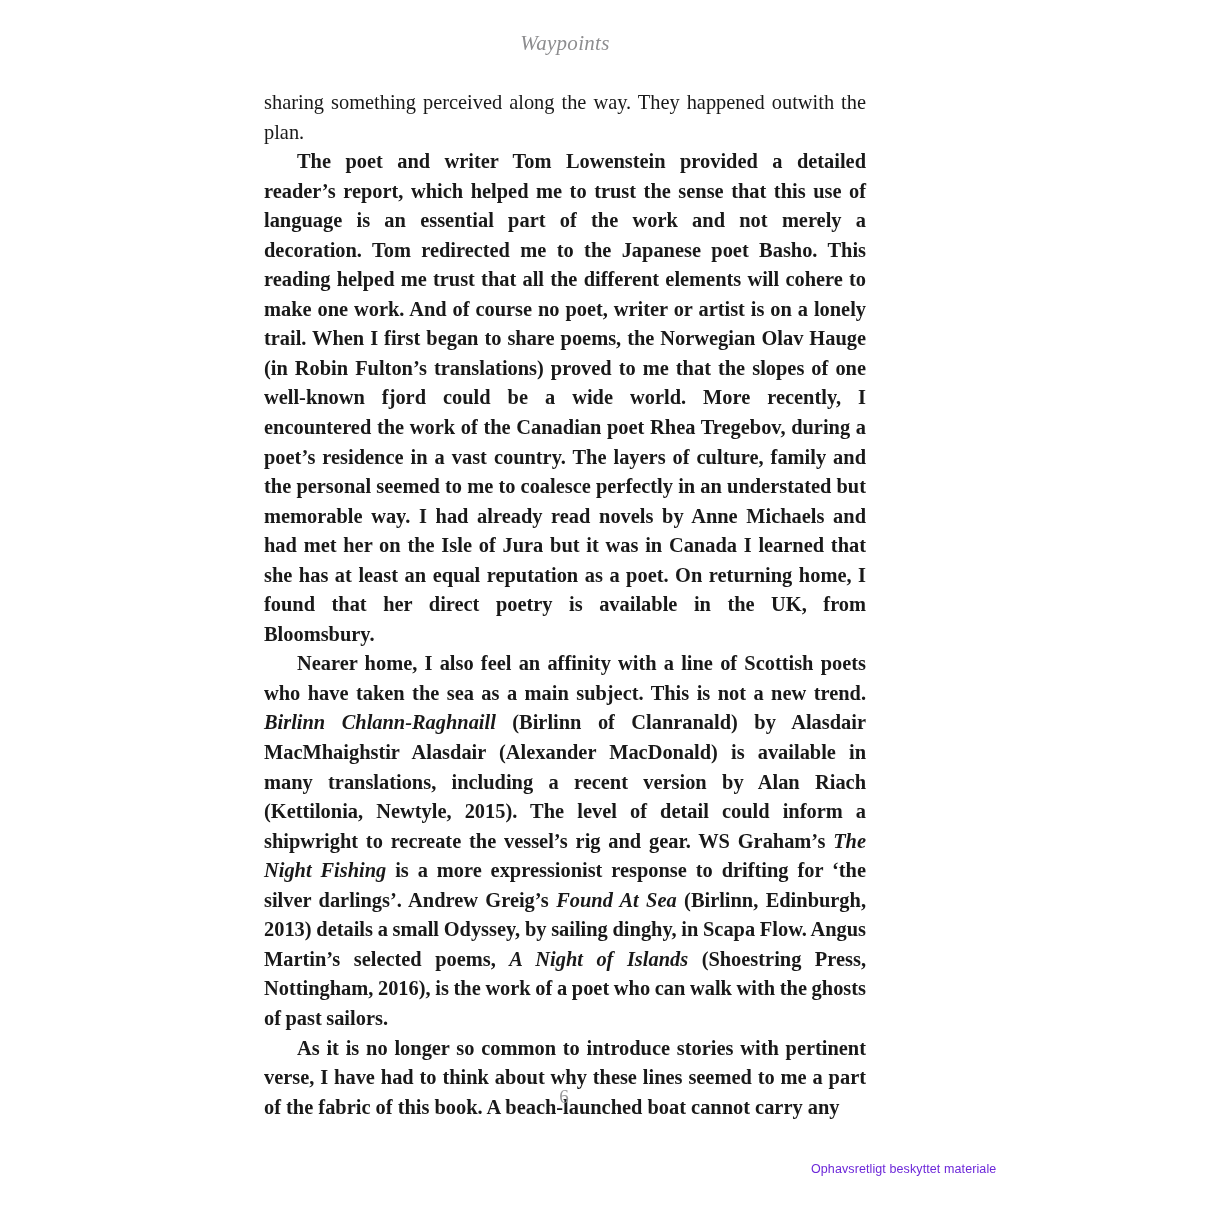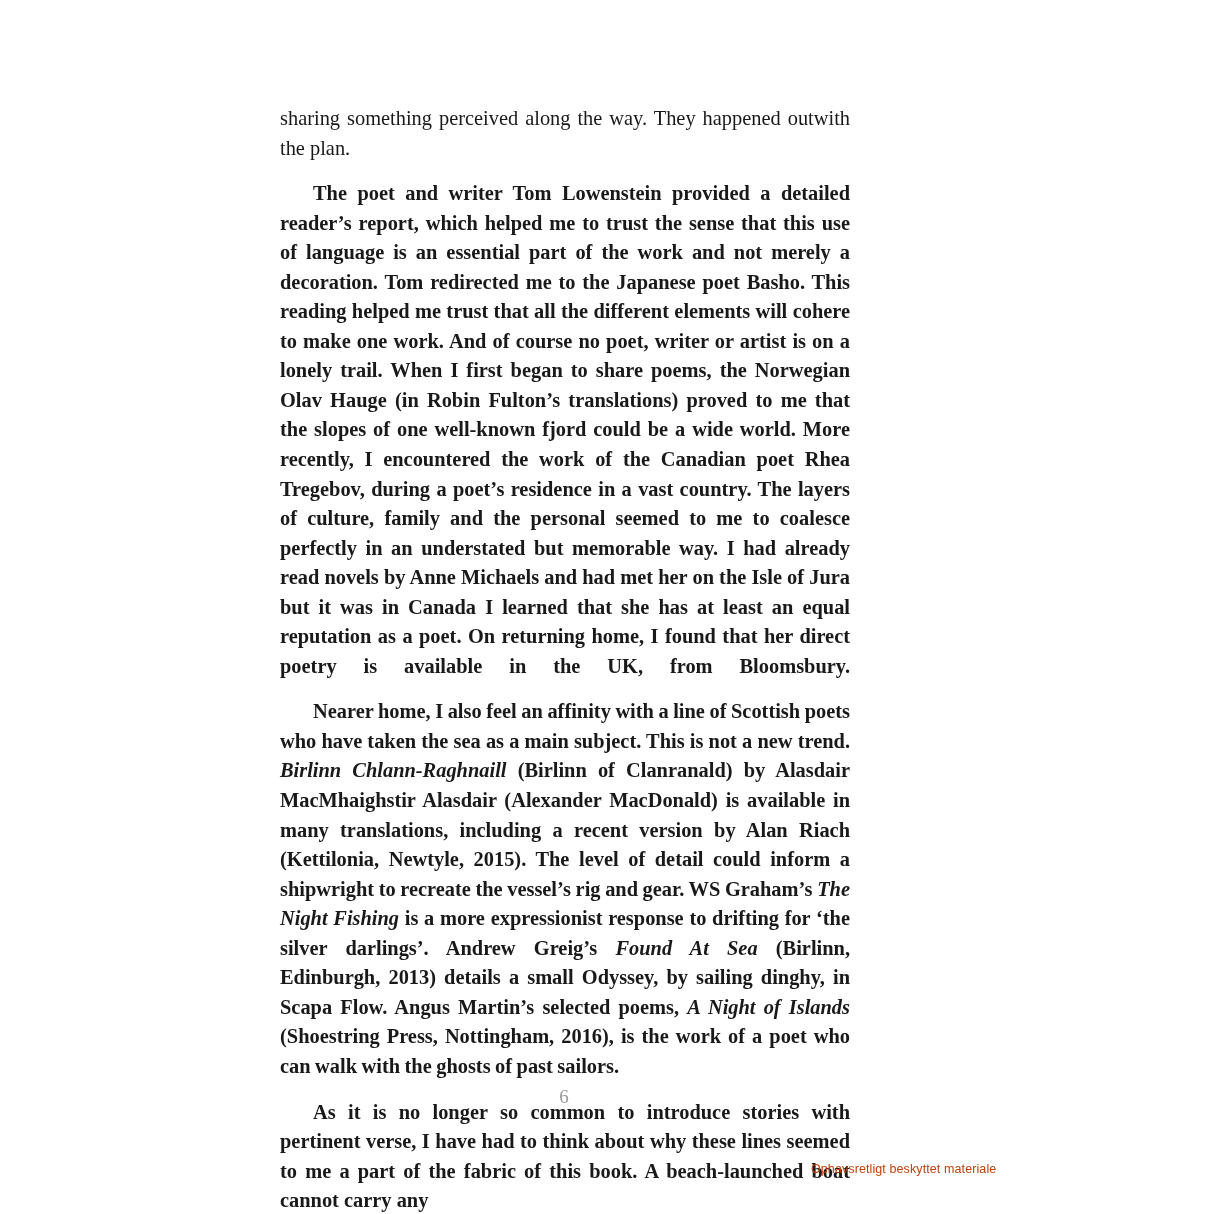--- a/index.html
+++ b/index.html
@@ -95,6 +95,7 @@
 
 <div class="page">
 
+  <div class="running-head">Waypoints</div>
 
   <div class="text-column">
       <p><span>sharing something perceived along the way. They happened outwith the plan.</span></p>

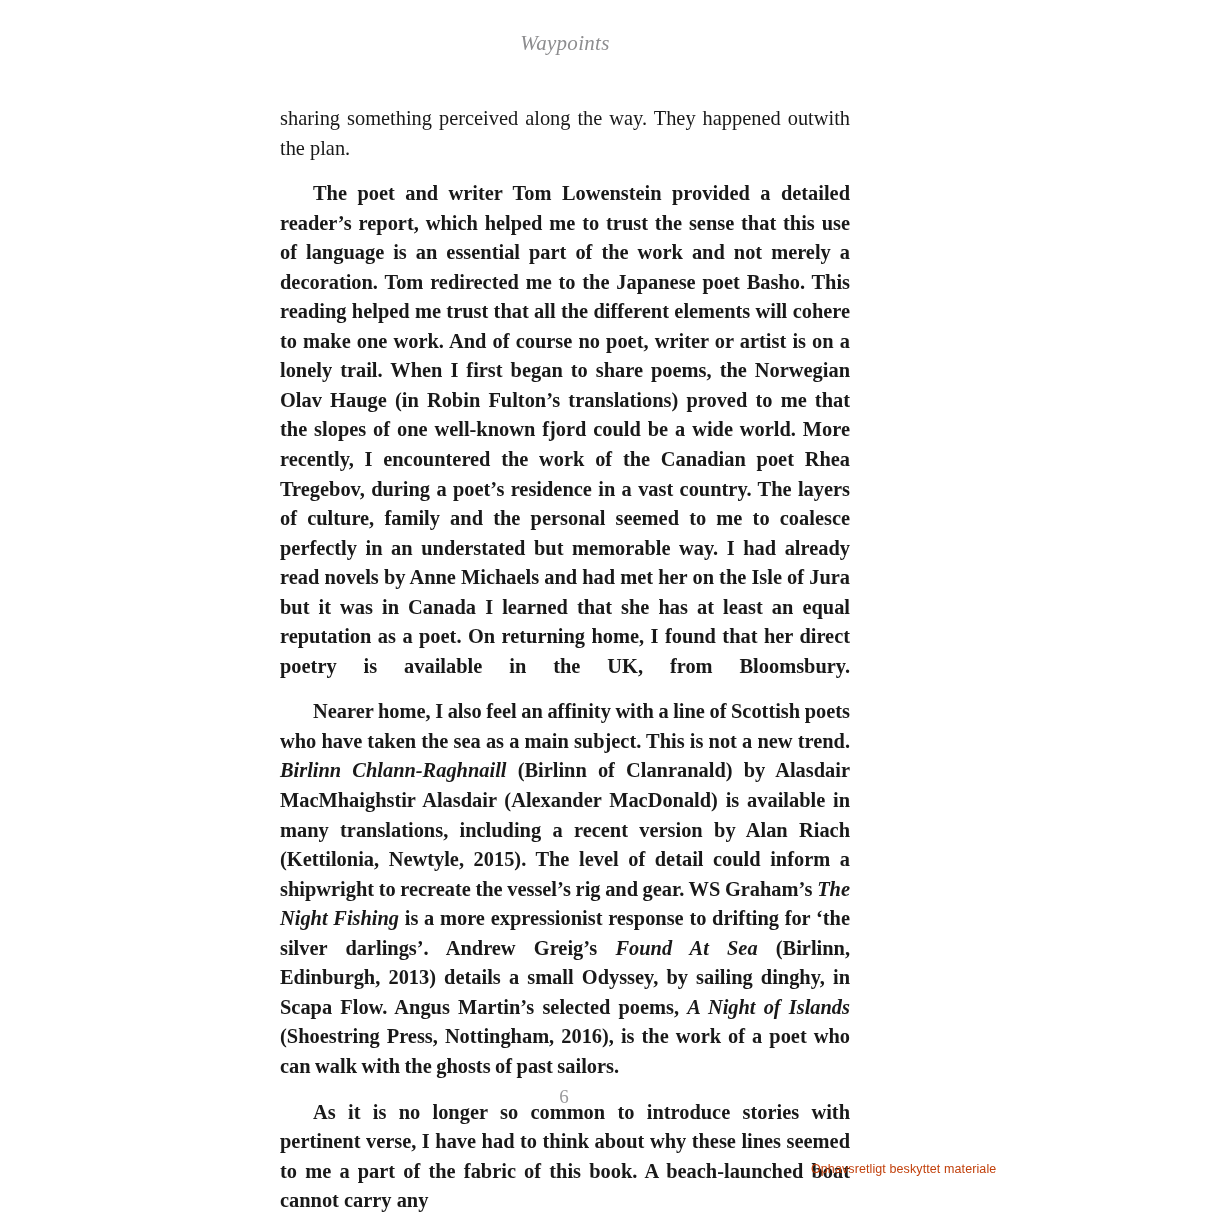--- a/index.html
+++ b/index.html
@@ -47,7 +47,7 @@
   }
 
   .text-column p {
-    margin: 16px;
+    margin: 0;
     text-align: justify;
   }
   .text-column p.indent {

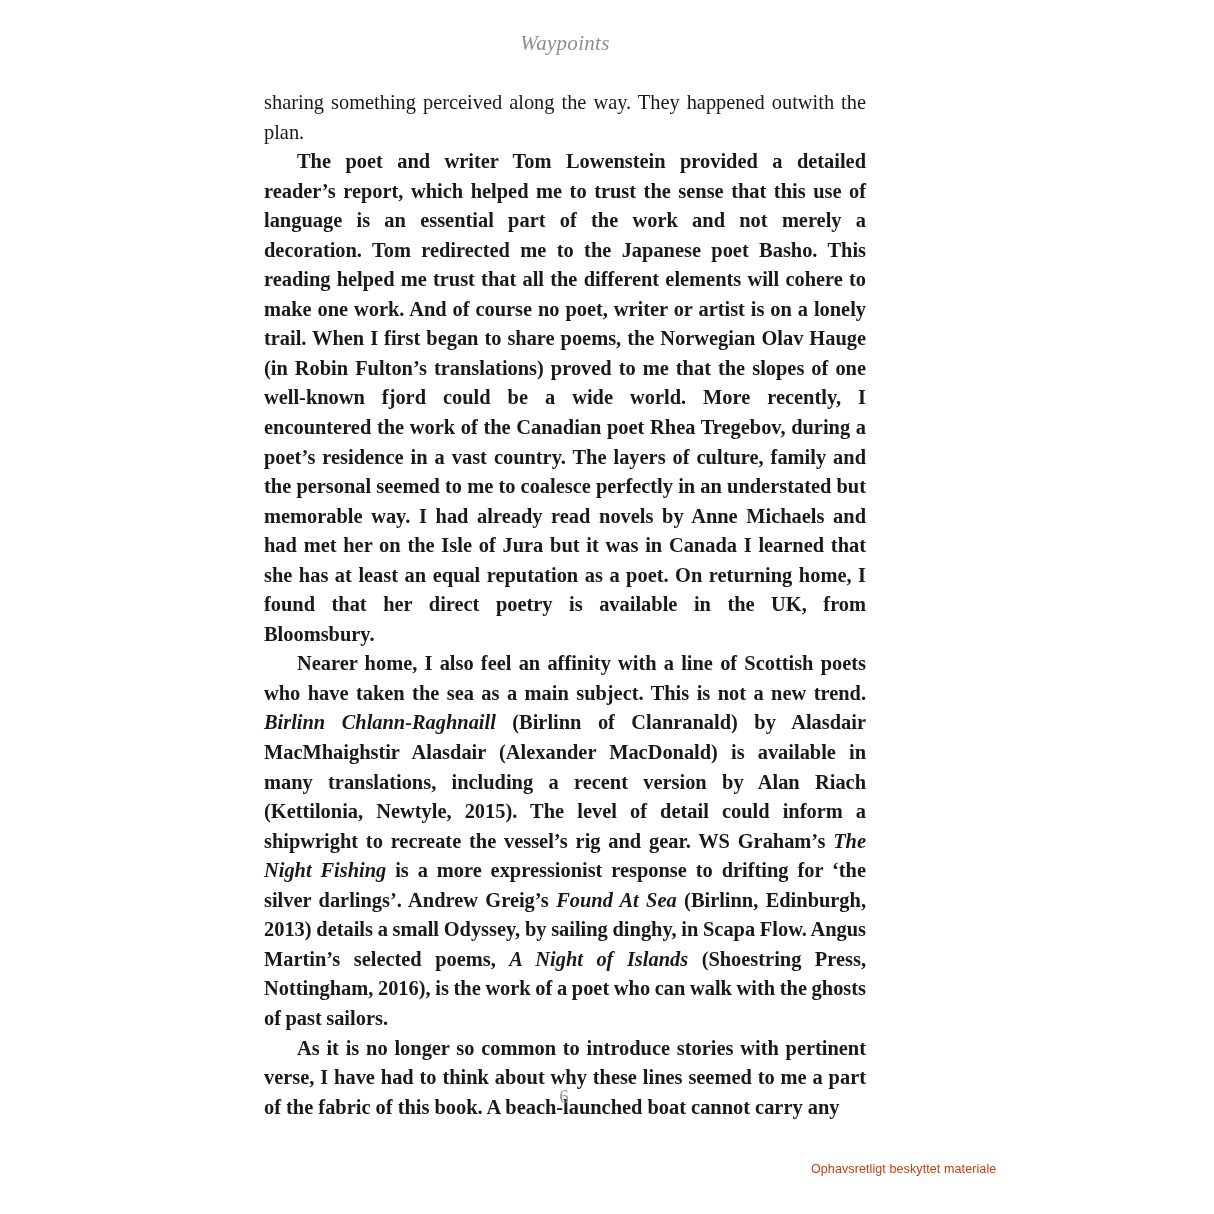--- a/index.html
+++ b/index.html
@@ -85,7 +85,7 @@
     left: 811px;
     font-family: "Liberation Sans", "DejaVu Sans", sans-serif;
     font-size: 12.5px;
-    color: #c2410c;
+    color: #6d28d9;
     letter-spacing: 0.1px;
     white-space: nowrap;
   }

